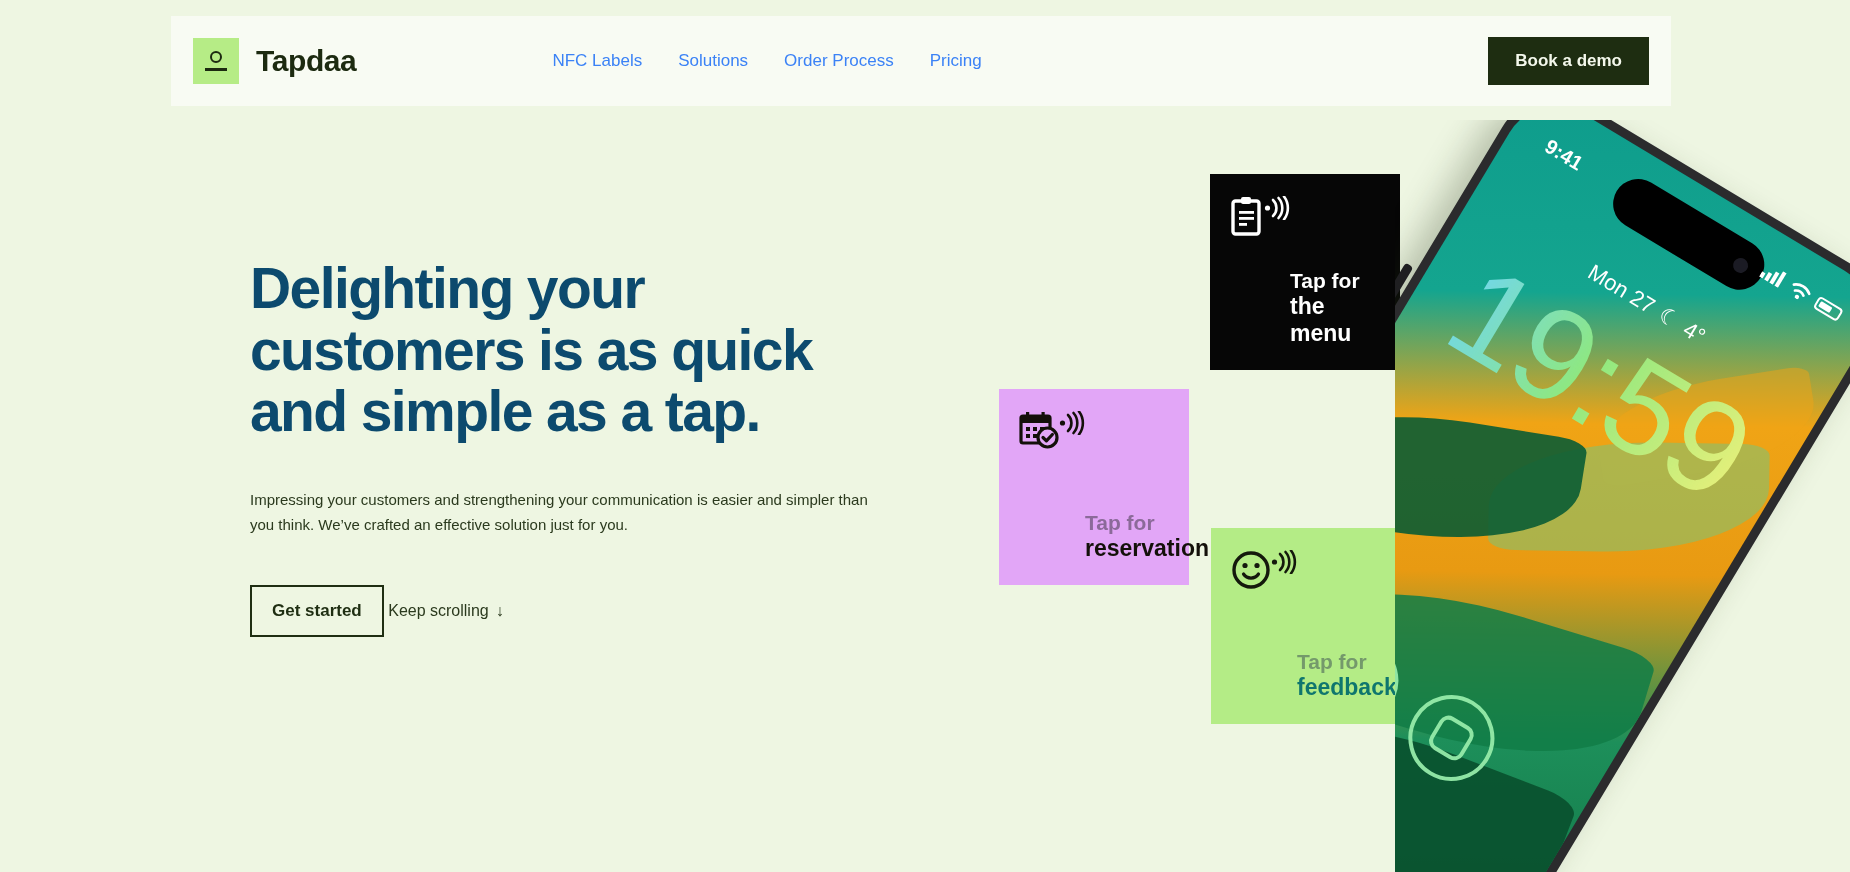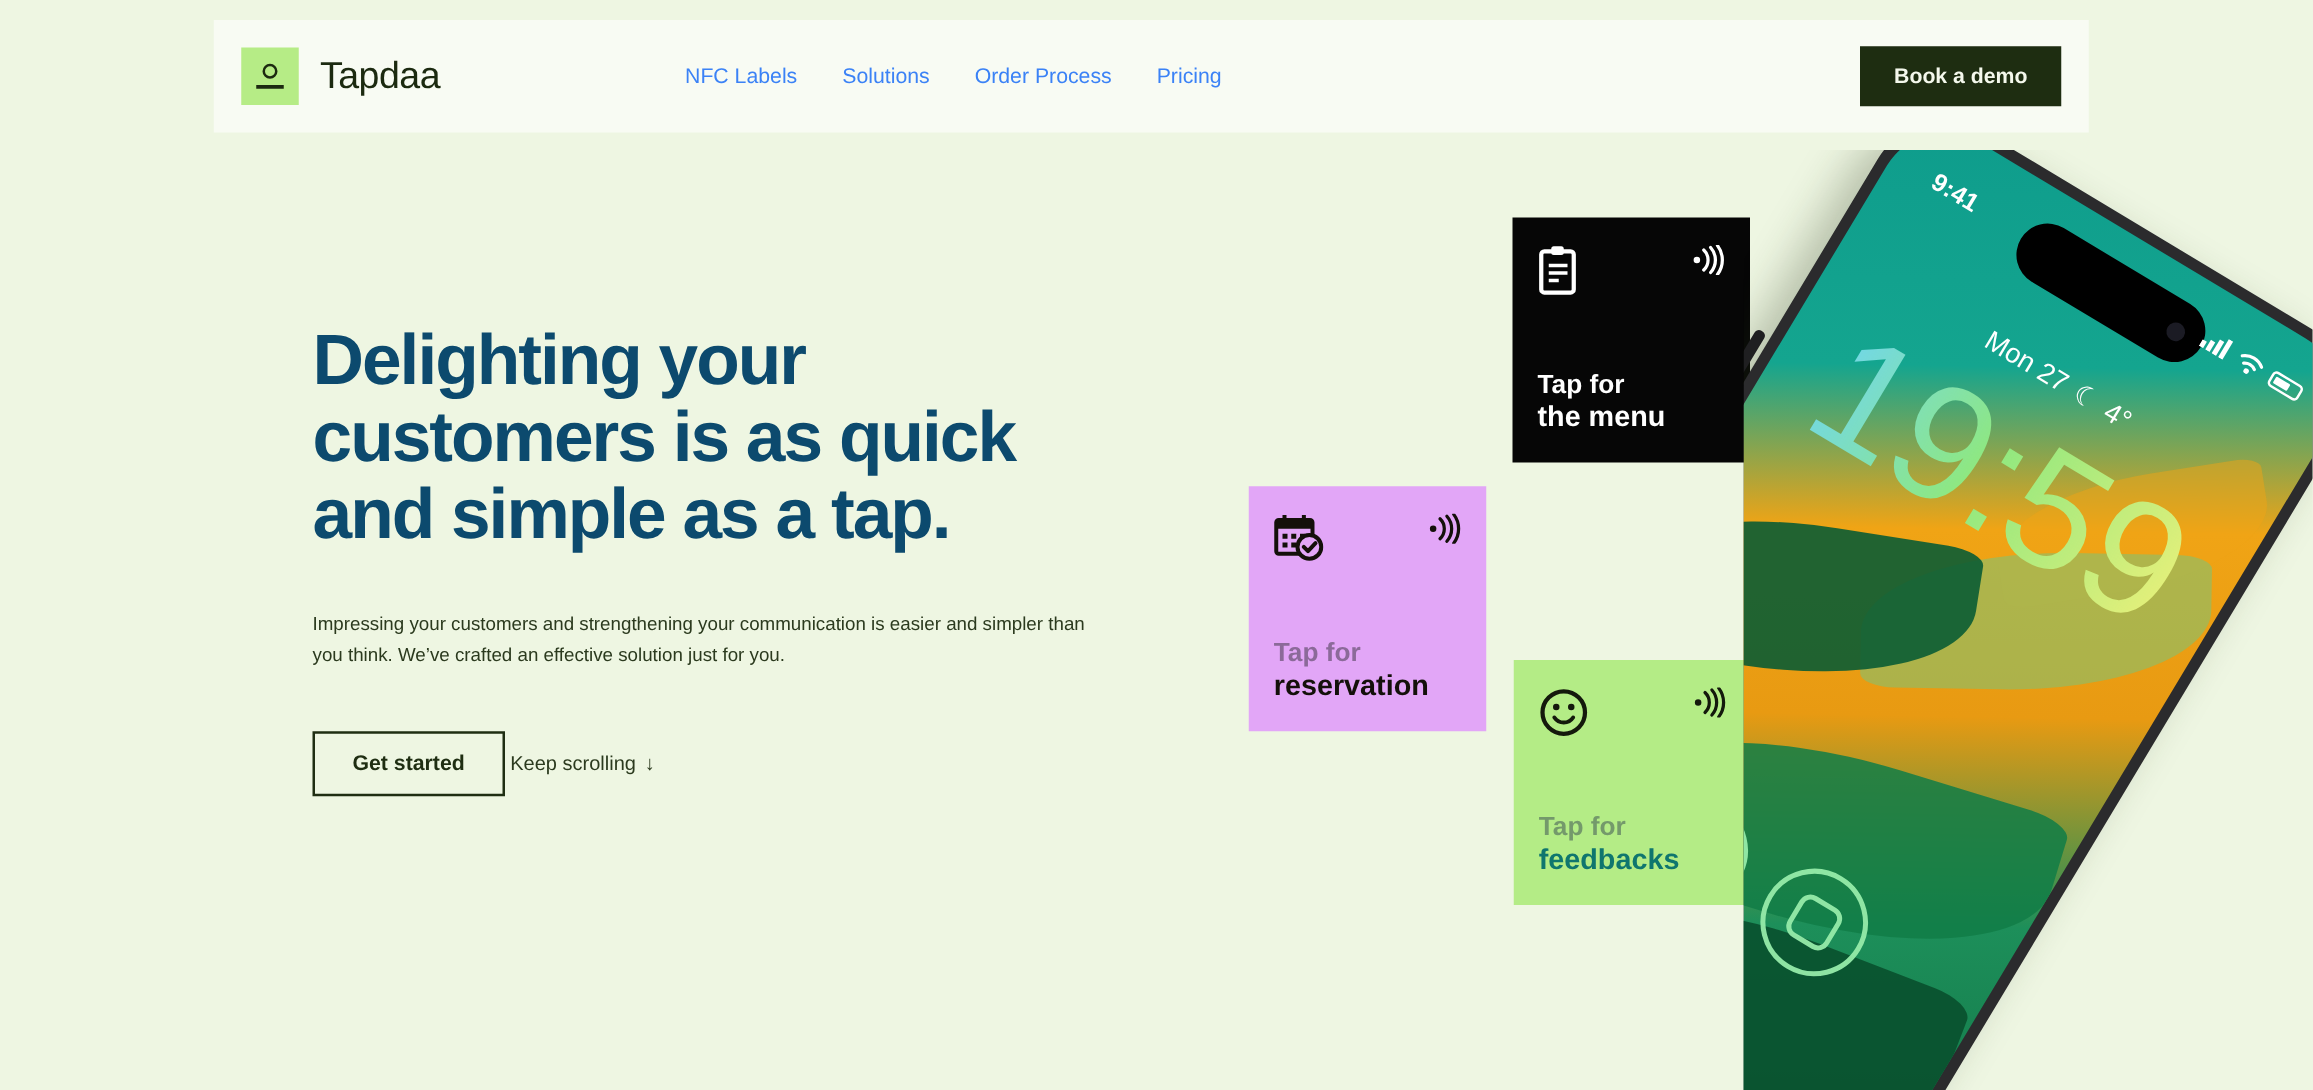--- a/index.html
+++ b/index.html
@@ -30,7 +30,7 @@
     width: 22px; height: 3.2px; background: #1c2a10; margin-top: 5px;
   }
   .brand-name {
-    font-size: 30px; font-weight: 400; color: #1c2a10; letter-spacing: -0.4px;
+    font-size: 30px; font-weight: 700; color: #1c2a10; letter-spacing: -0.4px;
   }
   .nav {
     display: flex; align-items: center; gap: 36px;

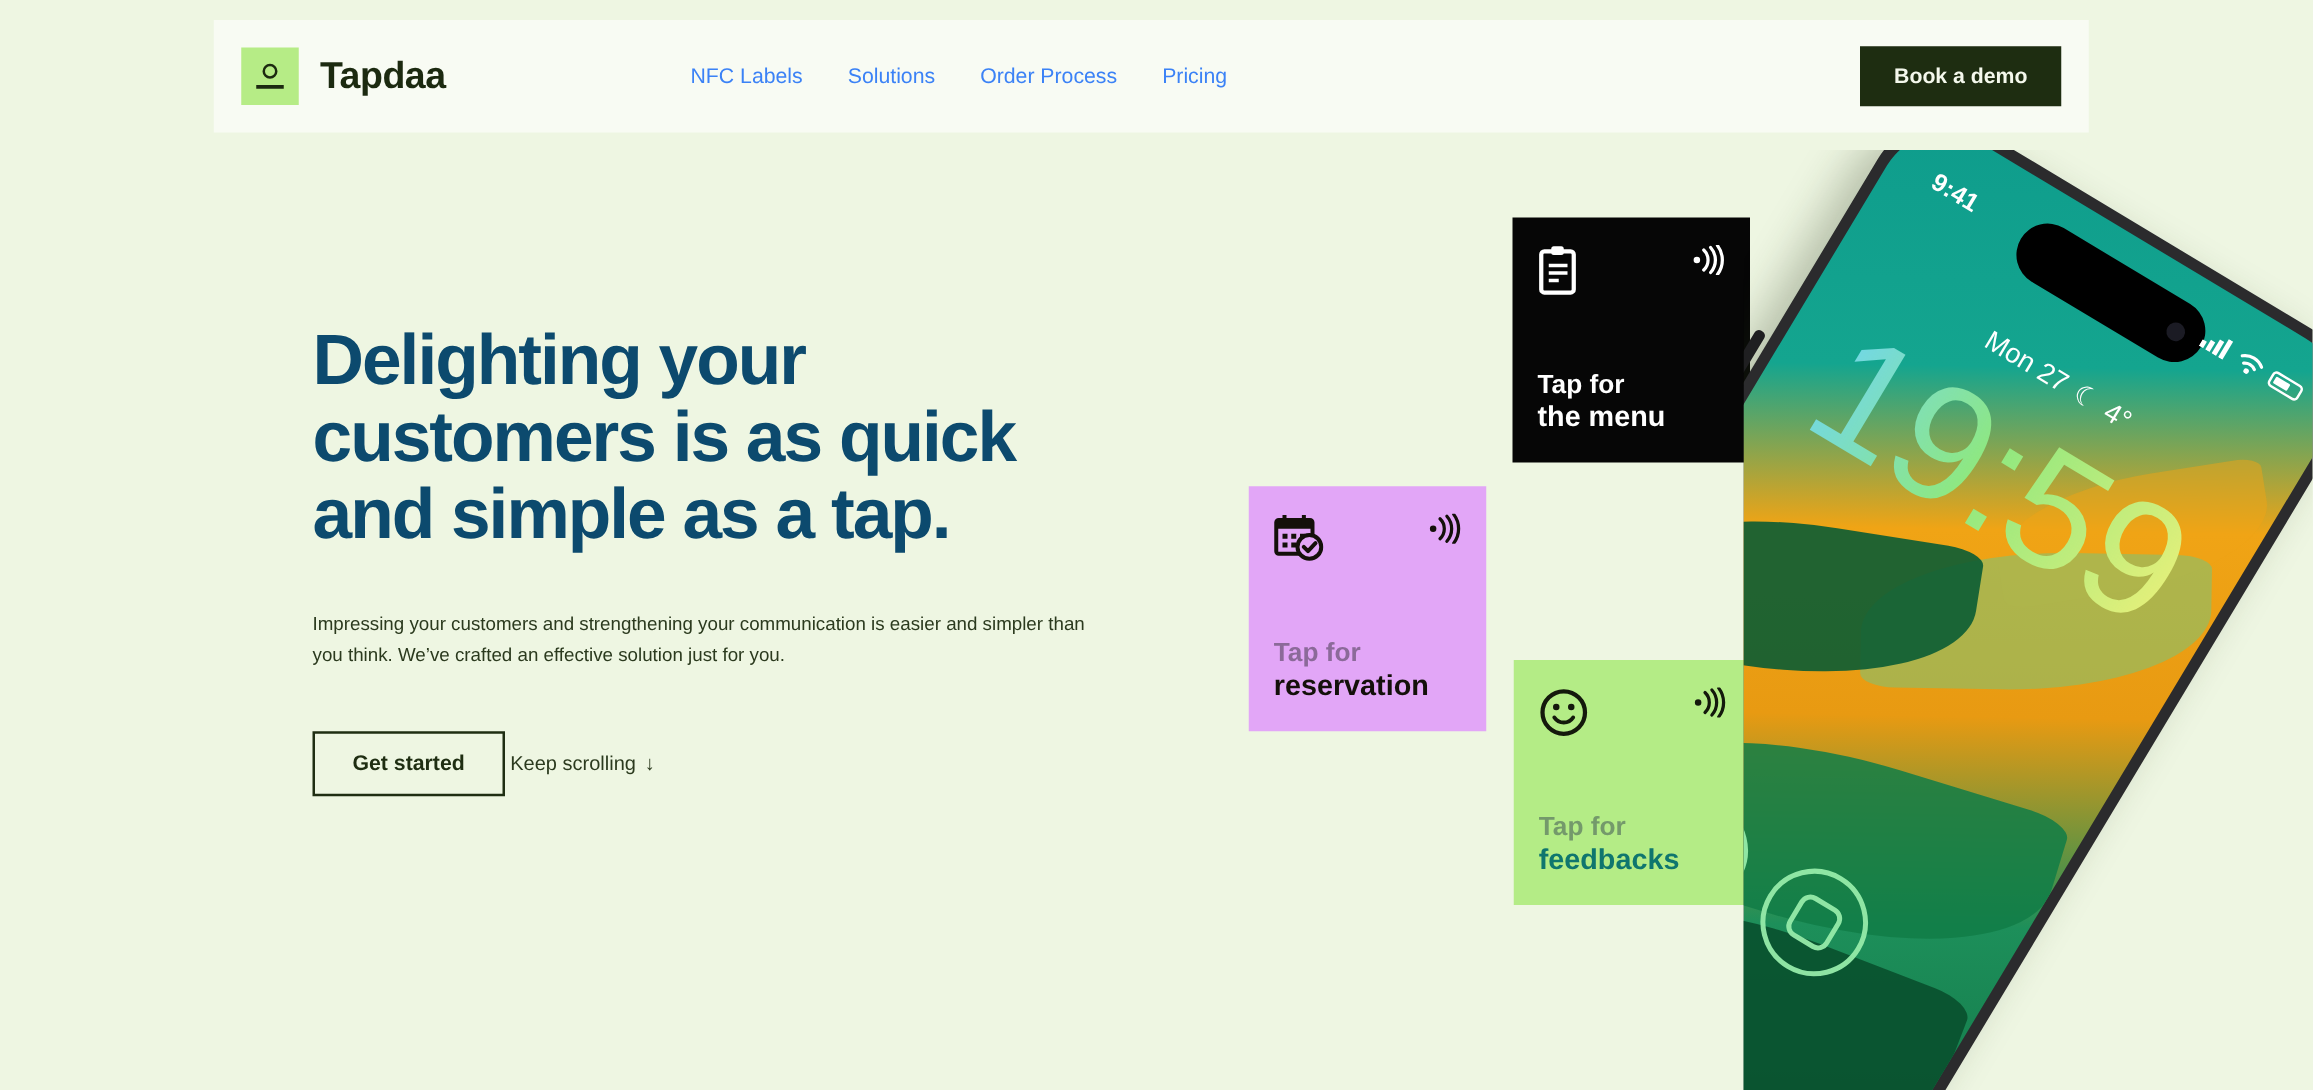--- a/index.html
+++ b/index.html
@@ -74,7 +74,7 @@
   
   .tap-card {
     position: absolute; width: 190px; height: 196px;
-    padding: 22px 20px; display: flex; flex-direction: column;
+    padding: 22px 20px; display: flex; flex-direction: row;
   }
   .tap-card .card-top { display: flex; align-items: flex-start; justify-content: space-between; }
   .tap-card .card-text { margin-top: auto; line-height: 1.2; }

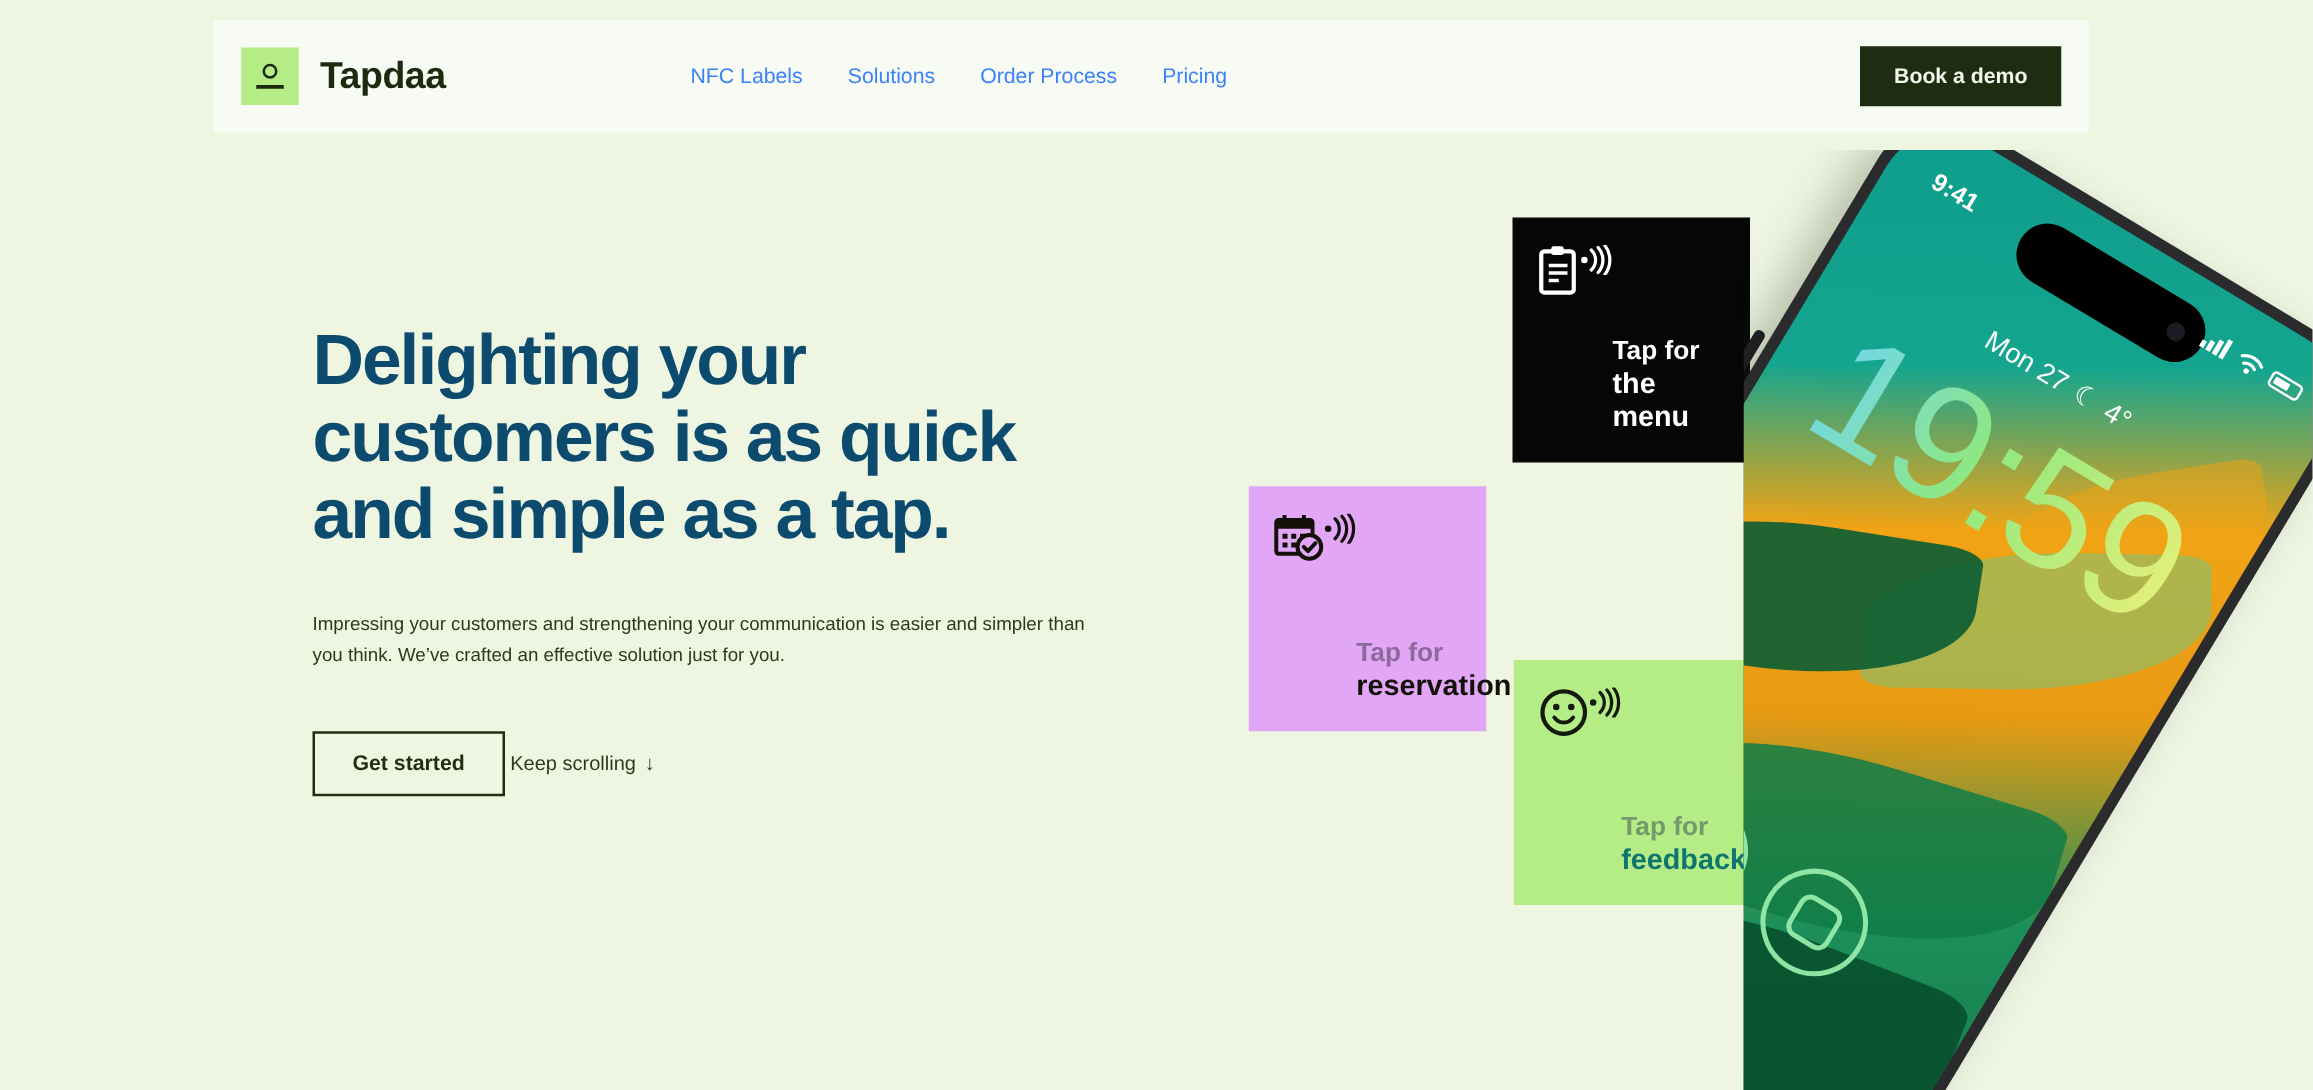--- a/index.html
+++ b/index.html
@@ -64,7 +64,7 @@
     border: 2px solid #1f2e12; background: transparent;
     color: #1f2e12; font-family: inherit;
     font-size: 17px; font-weight: 700;
-    padding: 14px 30px; cursor: pointer; text-align: right;
+    padding: 14px 20px; cursor: pointer; text-align: right;
   }
   .keep-scrolling {
     margin-top: 45px; font-size: 16px; color: #2b3a1e;

